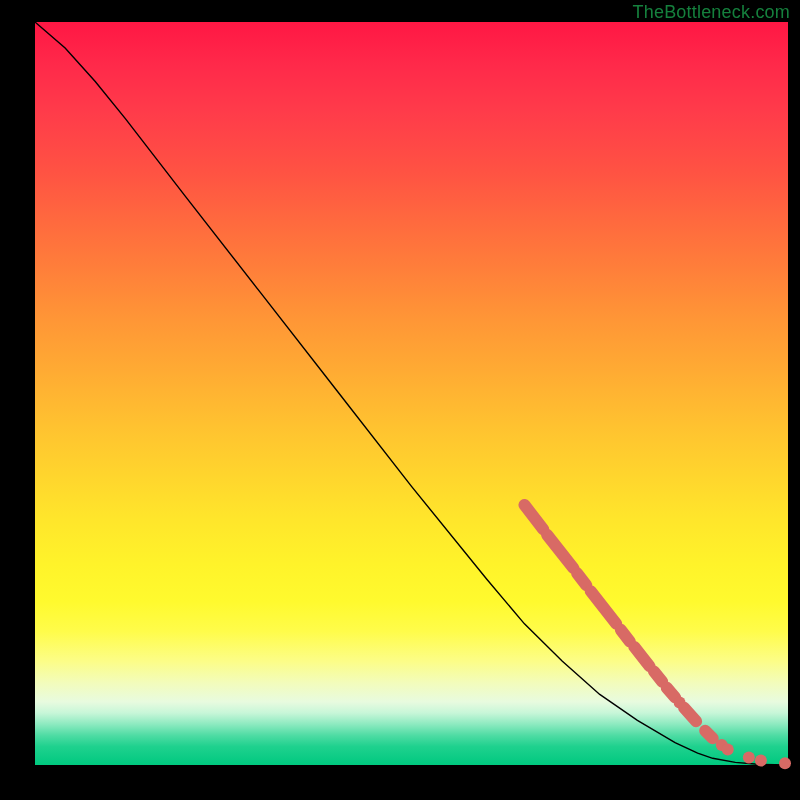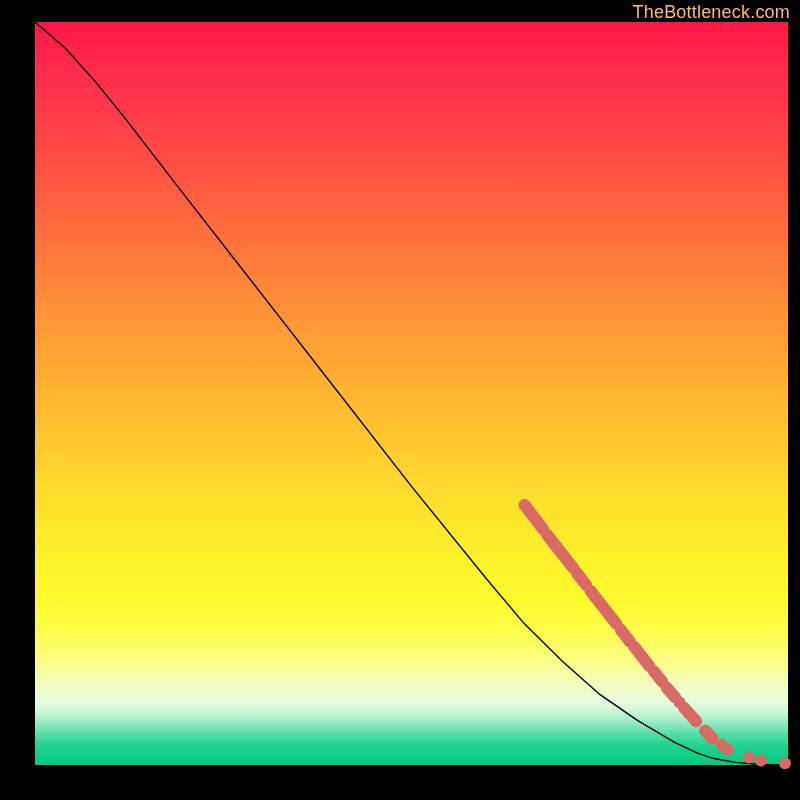--- a/index.html
+++ b/index.html
@@ -46,7 +46,7 @@
     right: 10px;
     font-family: Arial, Helvetica, sans-serif;
     font-size: 18px;
-    color: #fdba74;
+    color: #15803d;
     letter-spacing: 0.2px;
   }
   svg.curve {

